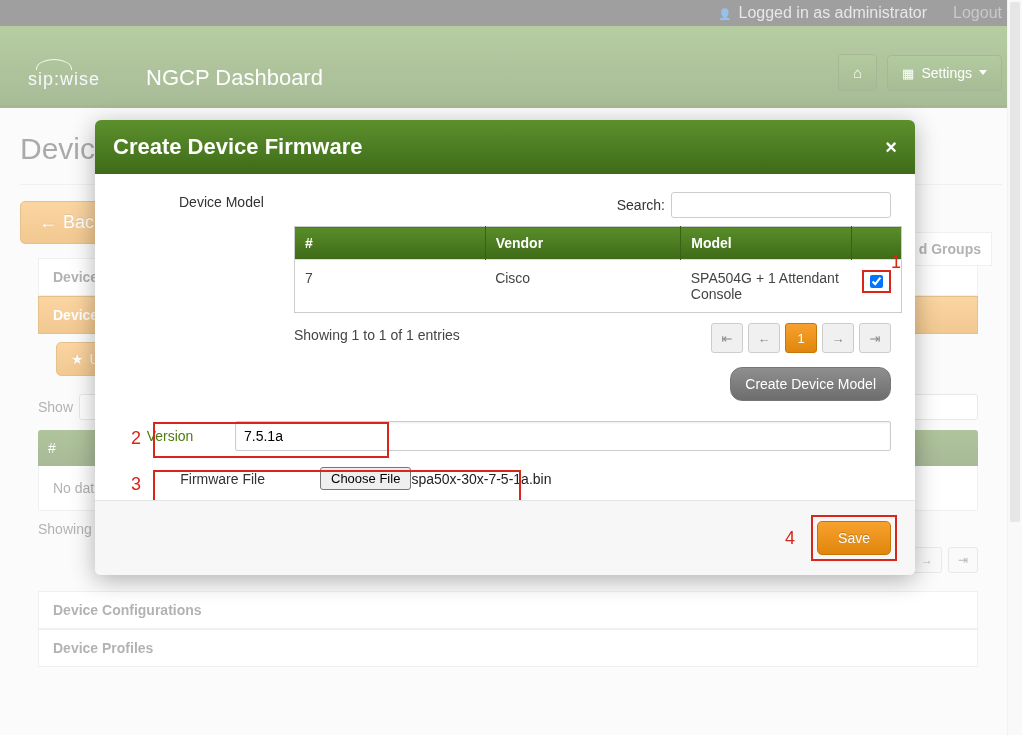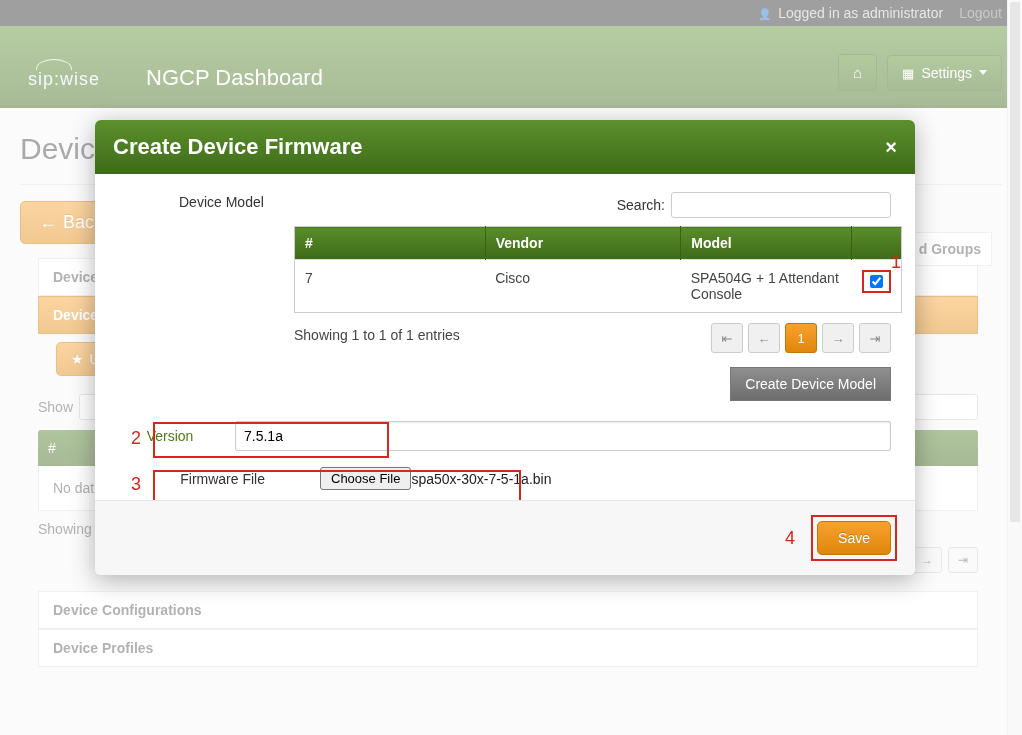--- a/index.html
+++ b/index.html
@@ -19,12 +19,12 @@
     background: #2b2b2b;
     height: 26px;
     color: #aaa;
-    font-size: 14px;
+    font-size: 16px;
     display: flex;
     justify-content: flex-end;
     align-items: center;
     padding-right: 20px;
-    gap: 16px;
+    gap: 26px;
   }
   .topbar .login-info { color: #ccc; display: flex; align-items: center; gap: 6px;}
   .topbar .logout { color: #888; }

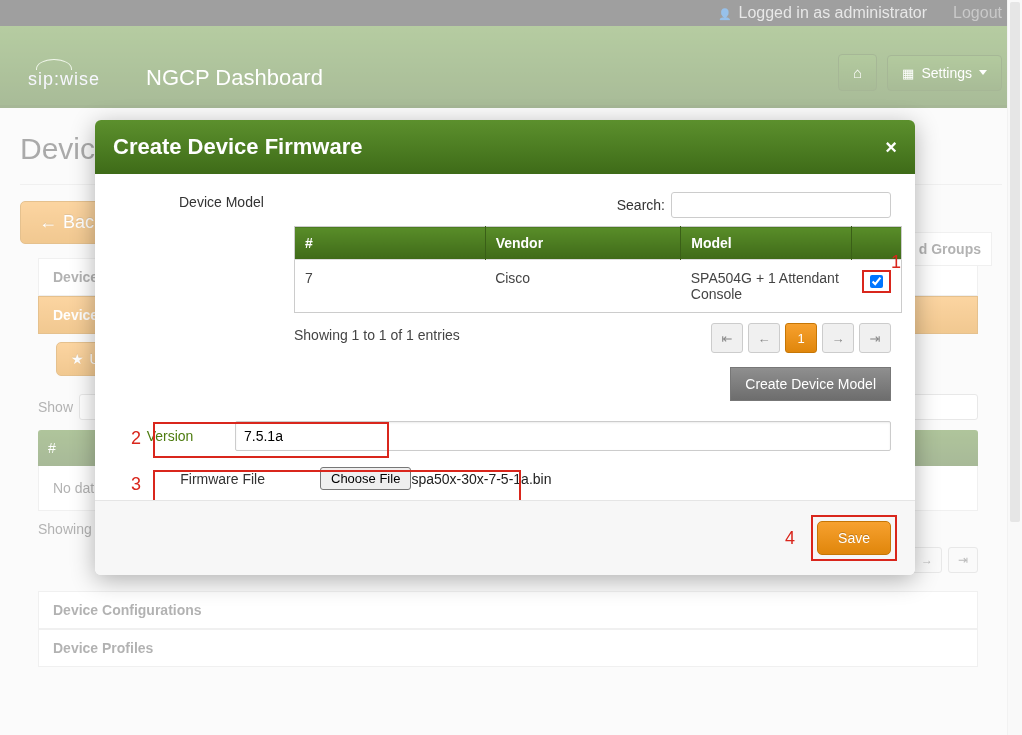--- a/index.html
+++ b/index.html
@@ -121,7 +121,7 @@
 
   .btn-grey {
     display:inline-block; border:1px solid #777; background:linear-gradient(#8f8f8f,#6d6d6d);
-    color:#fff; border-radius:0; padding:8px 14px; font-size:14px;
+    color:#fff; border-radius:12px; padding:8px 14px; font-size:14px;
   }
   .action-row { display:flex; justify-content:flex-end; margin-top:14px;}
 

